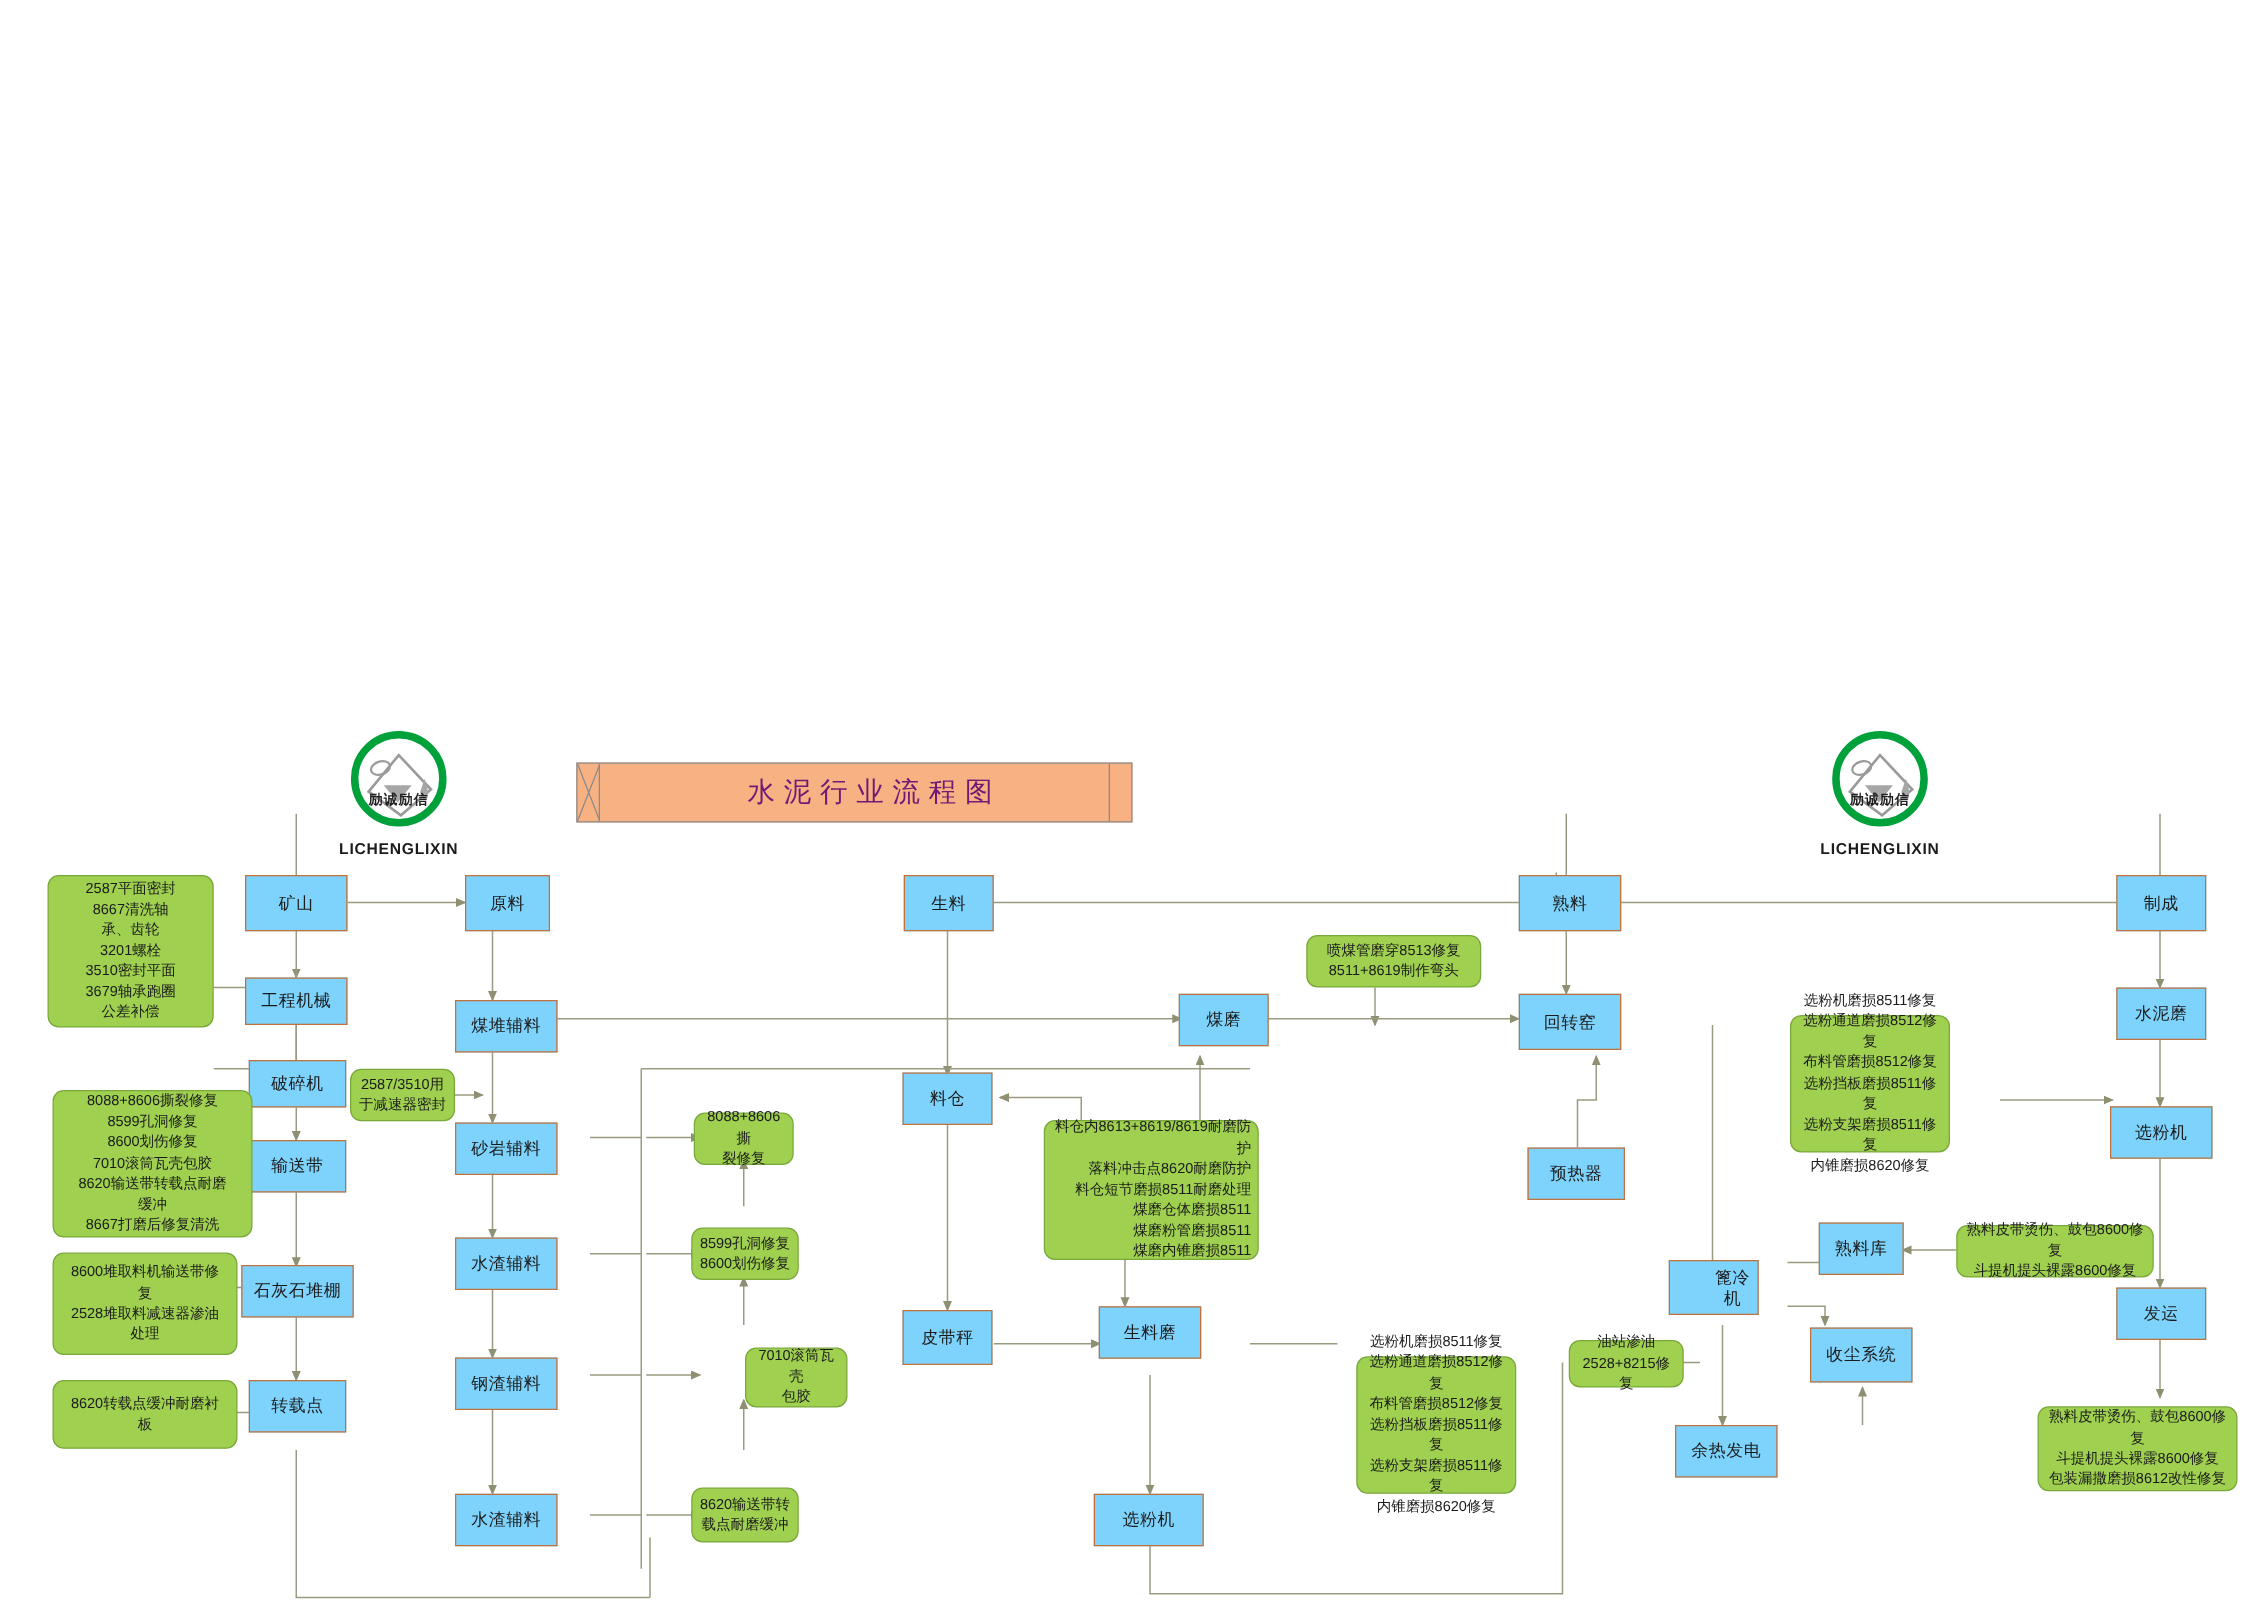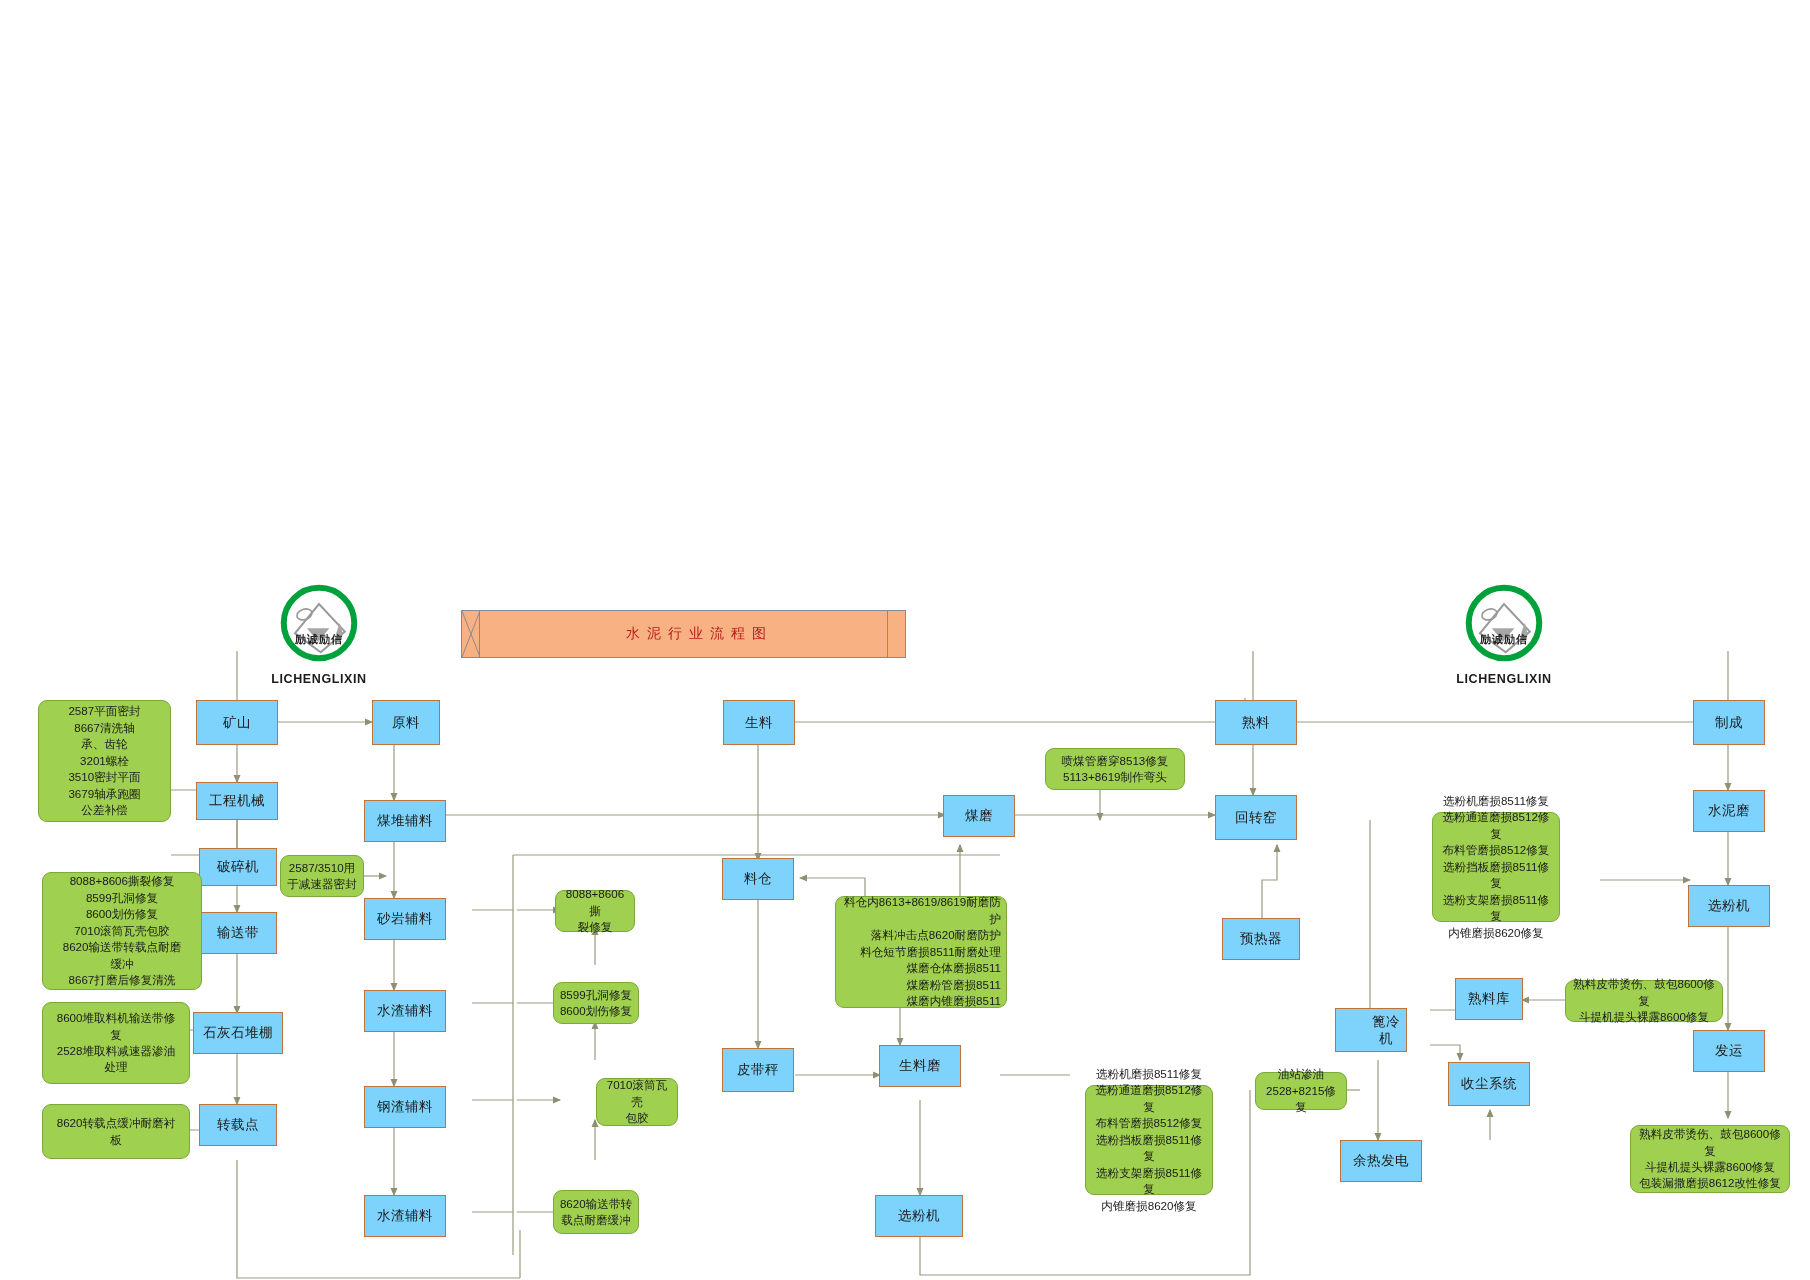--- a/index.html
+++ b/index.html
@@ -66,7 +66,7 @@
   #title-banner .title-text {
     position: absolute; inset: 0;
     display: flex; align-items: center; justify-content: center;
-    font-size: 14px; letter-spacing: 7px; color: #b91c1c;
+    font-size: 22px; letter-spacing: 7px; color: #701a75;
     font-weight: 500;
     padding-left: 32px;
   }

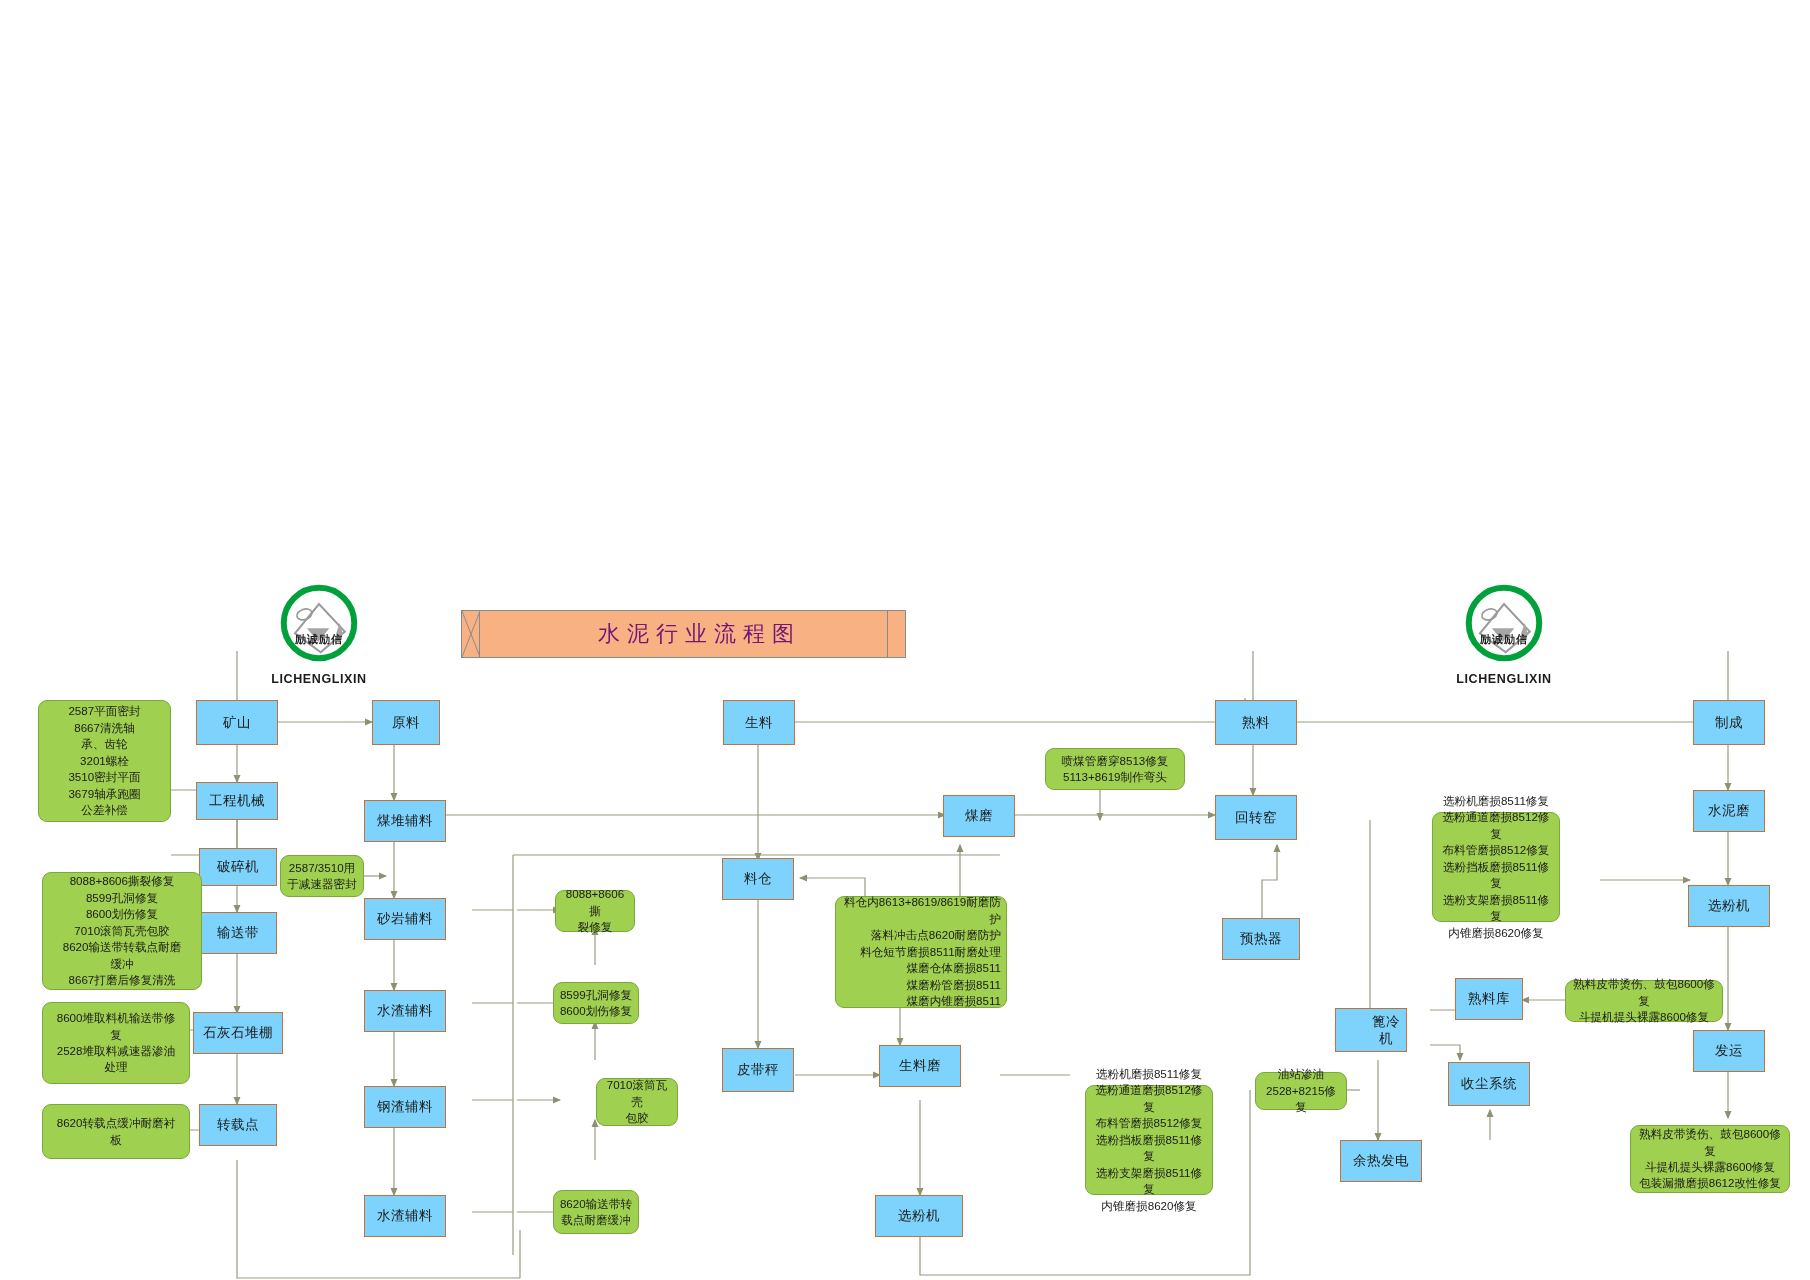--- a/index.html
+++ b/index.html
@@ -316,7 +316,7 @@
 煤磨粉管磨损8511
 煤磨内锥磨损8511</div>
   <div class="node note" style="left:1045px; top:748px; width:140px; height:42px;">喷煤管磨穿8513修复
-5113+8619制作弯头</div>
+8511+8619制作弯头</div>
   <div class="node note" style="left:1085px; top:1085px; width:128px; height:110px;">选粉机磨损8511修复
 选粉通道磨损8512修复
 布料管磨损8512修复

